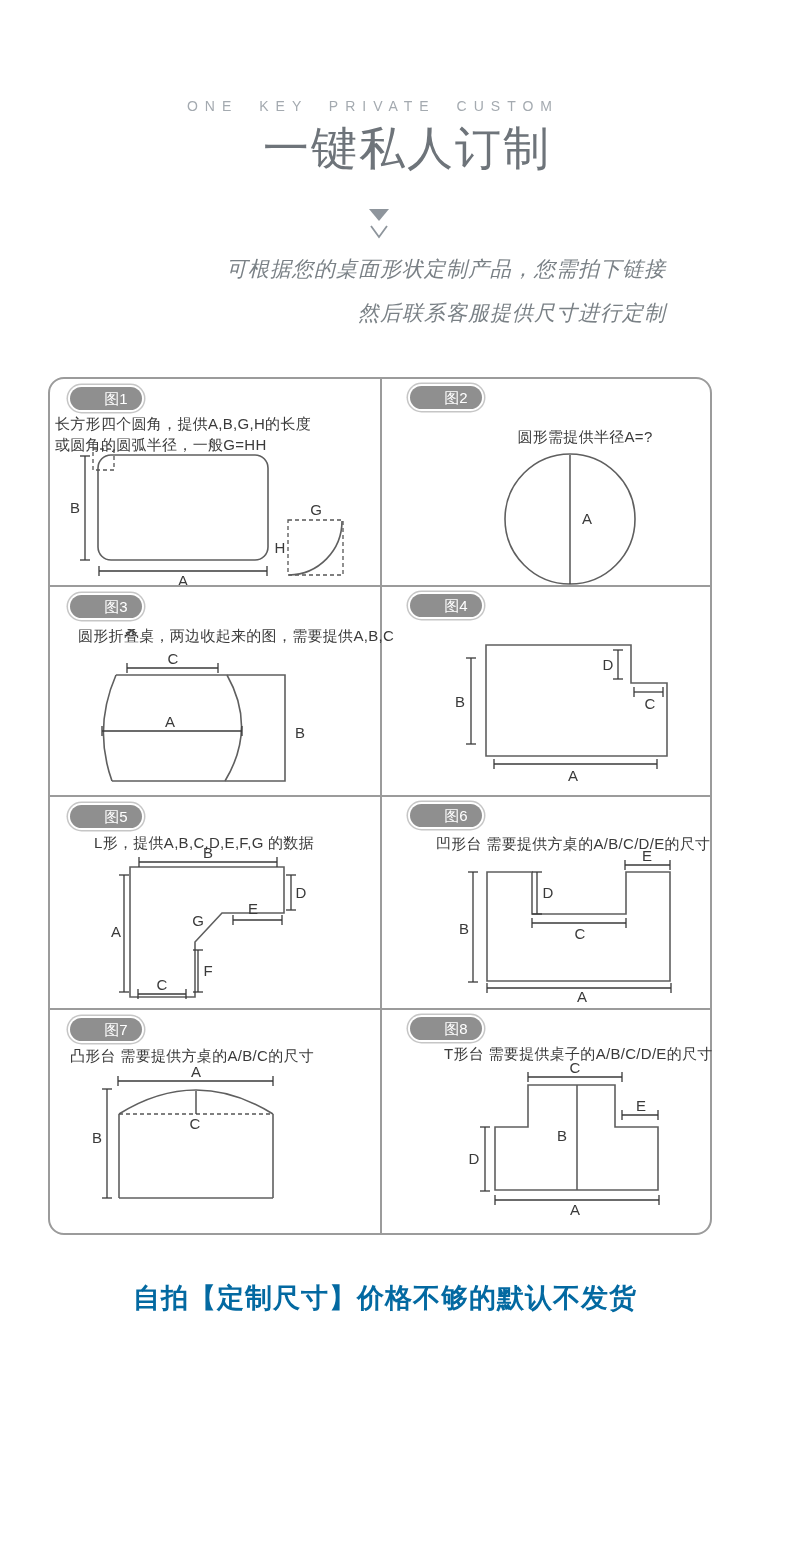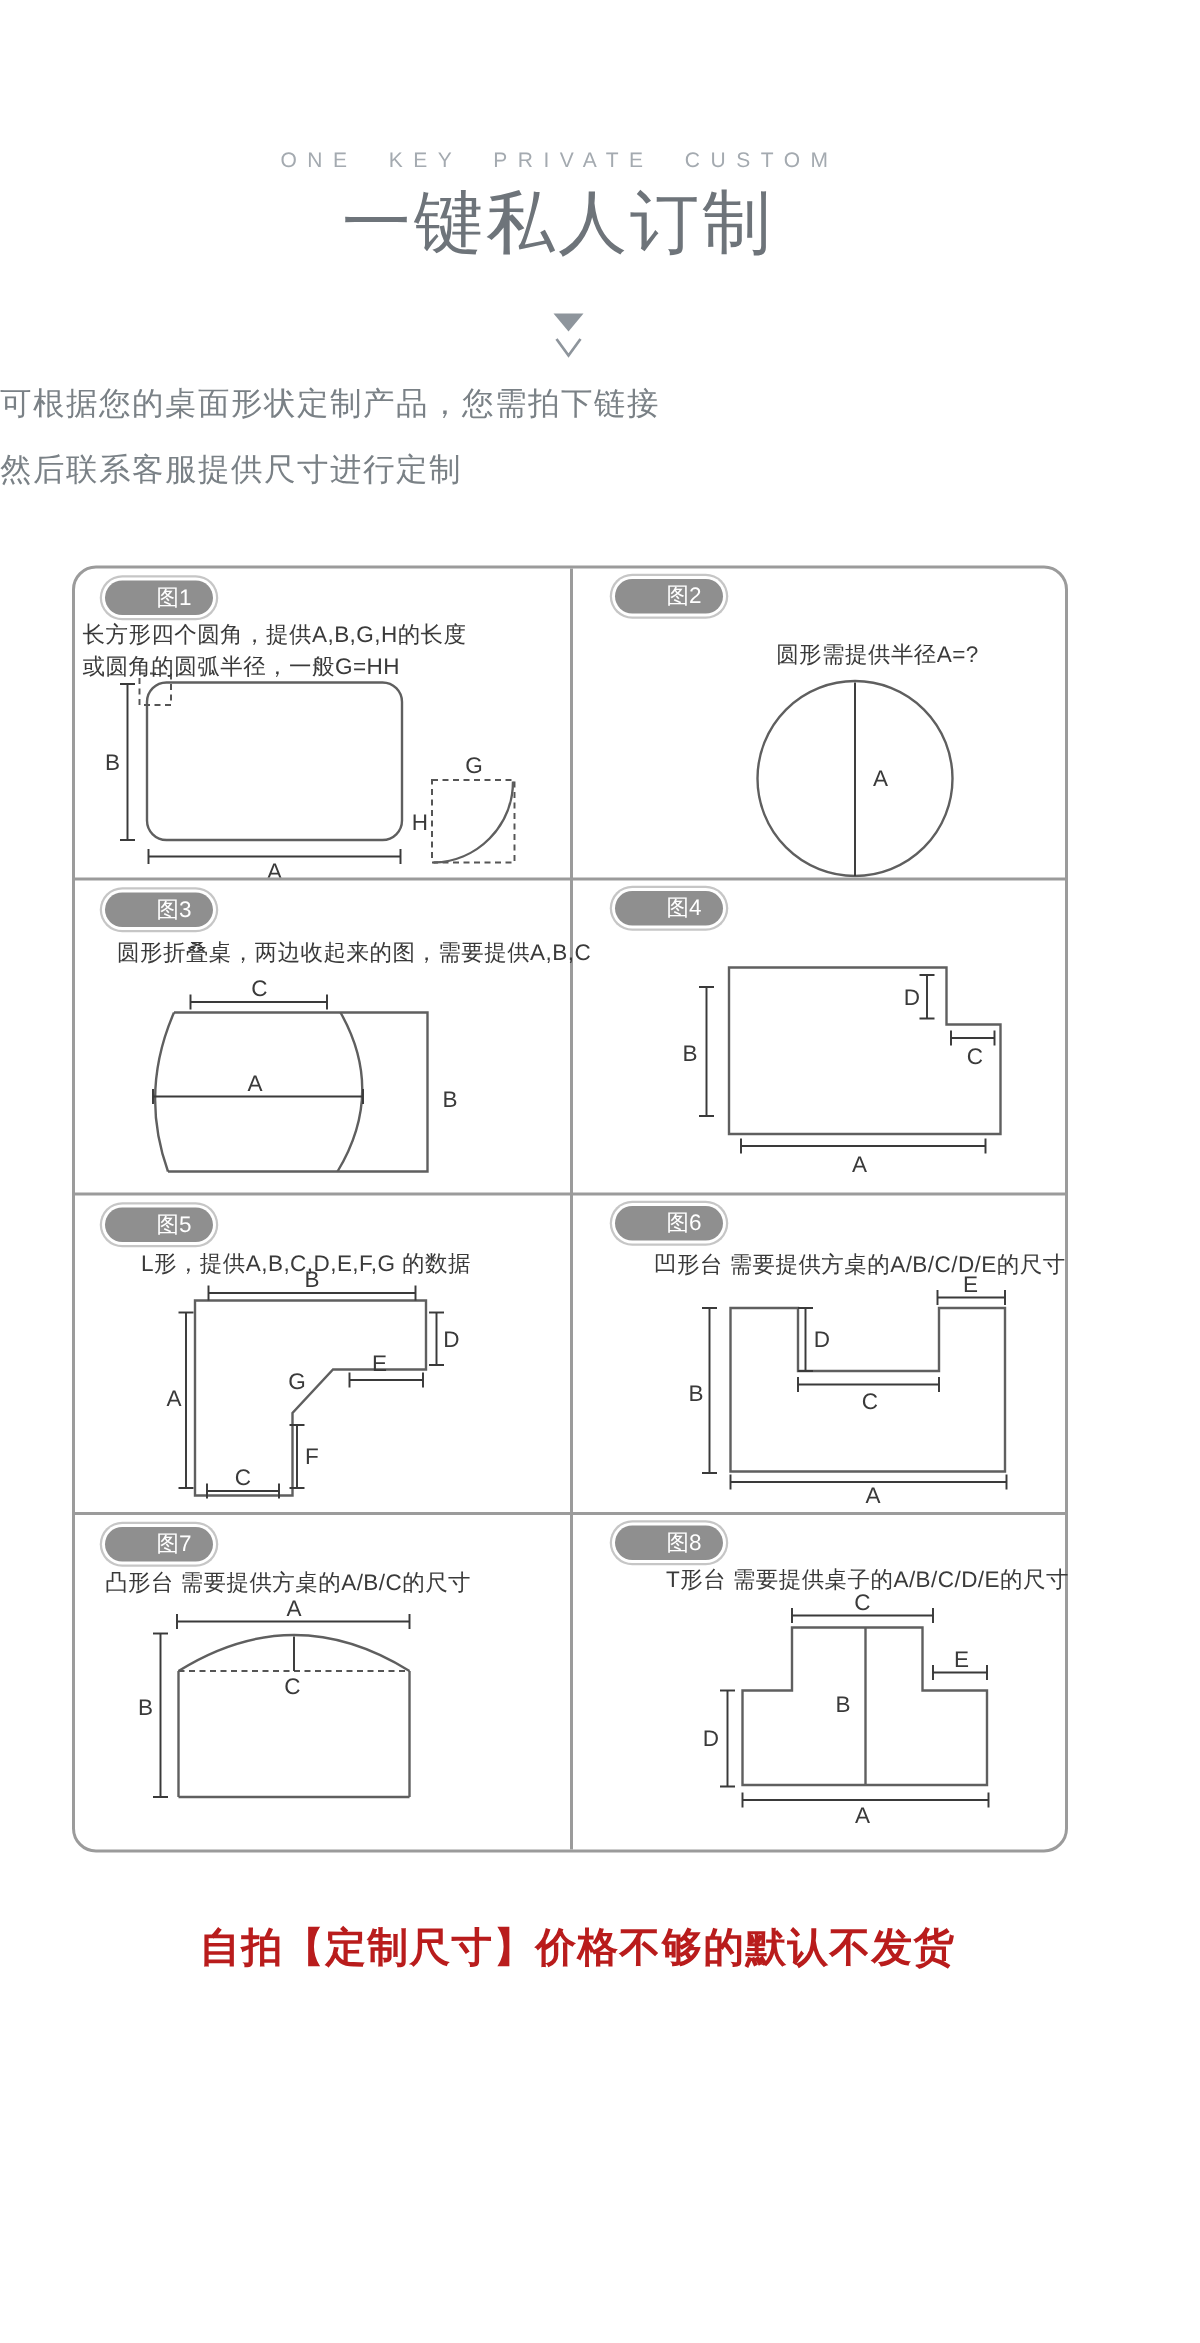--- a/index.html
+++ b/index.html
@@ -8,7 +8,7 @@
   .eyebrow{position:absolute;left:0;top:98px;width:746px;text-align:center;
            font-size:14px;letter-spacing:7px;word-spacing:10px;color:#a4aab0;}
   .title{position:absolute;left:0;top:118px;width:744px;text-align:center;
-         font-size:46px;letter-spacing:2px;color:#6e747a;}
+         font-size:46px;letter-spacing:2px;color:#6e747a;padding-left:35px;}
   .hero-desc{position:absolute;left:0;width:666px;text-align:left;
              font-size:21px;letter-spacing:1px;color:#7a8186;}
   .desc1{top:255px;} .desc2{top:299px;}

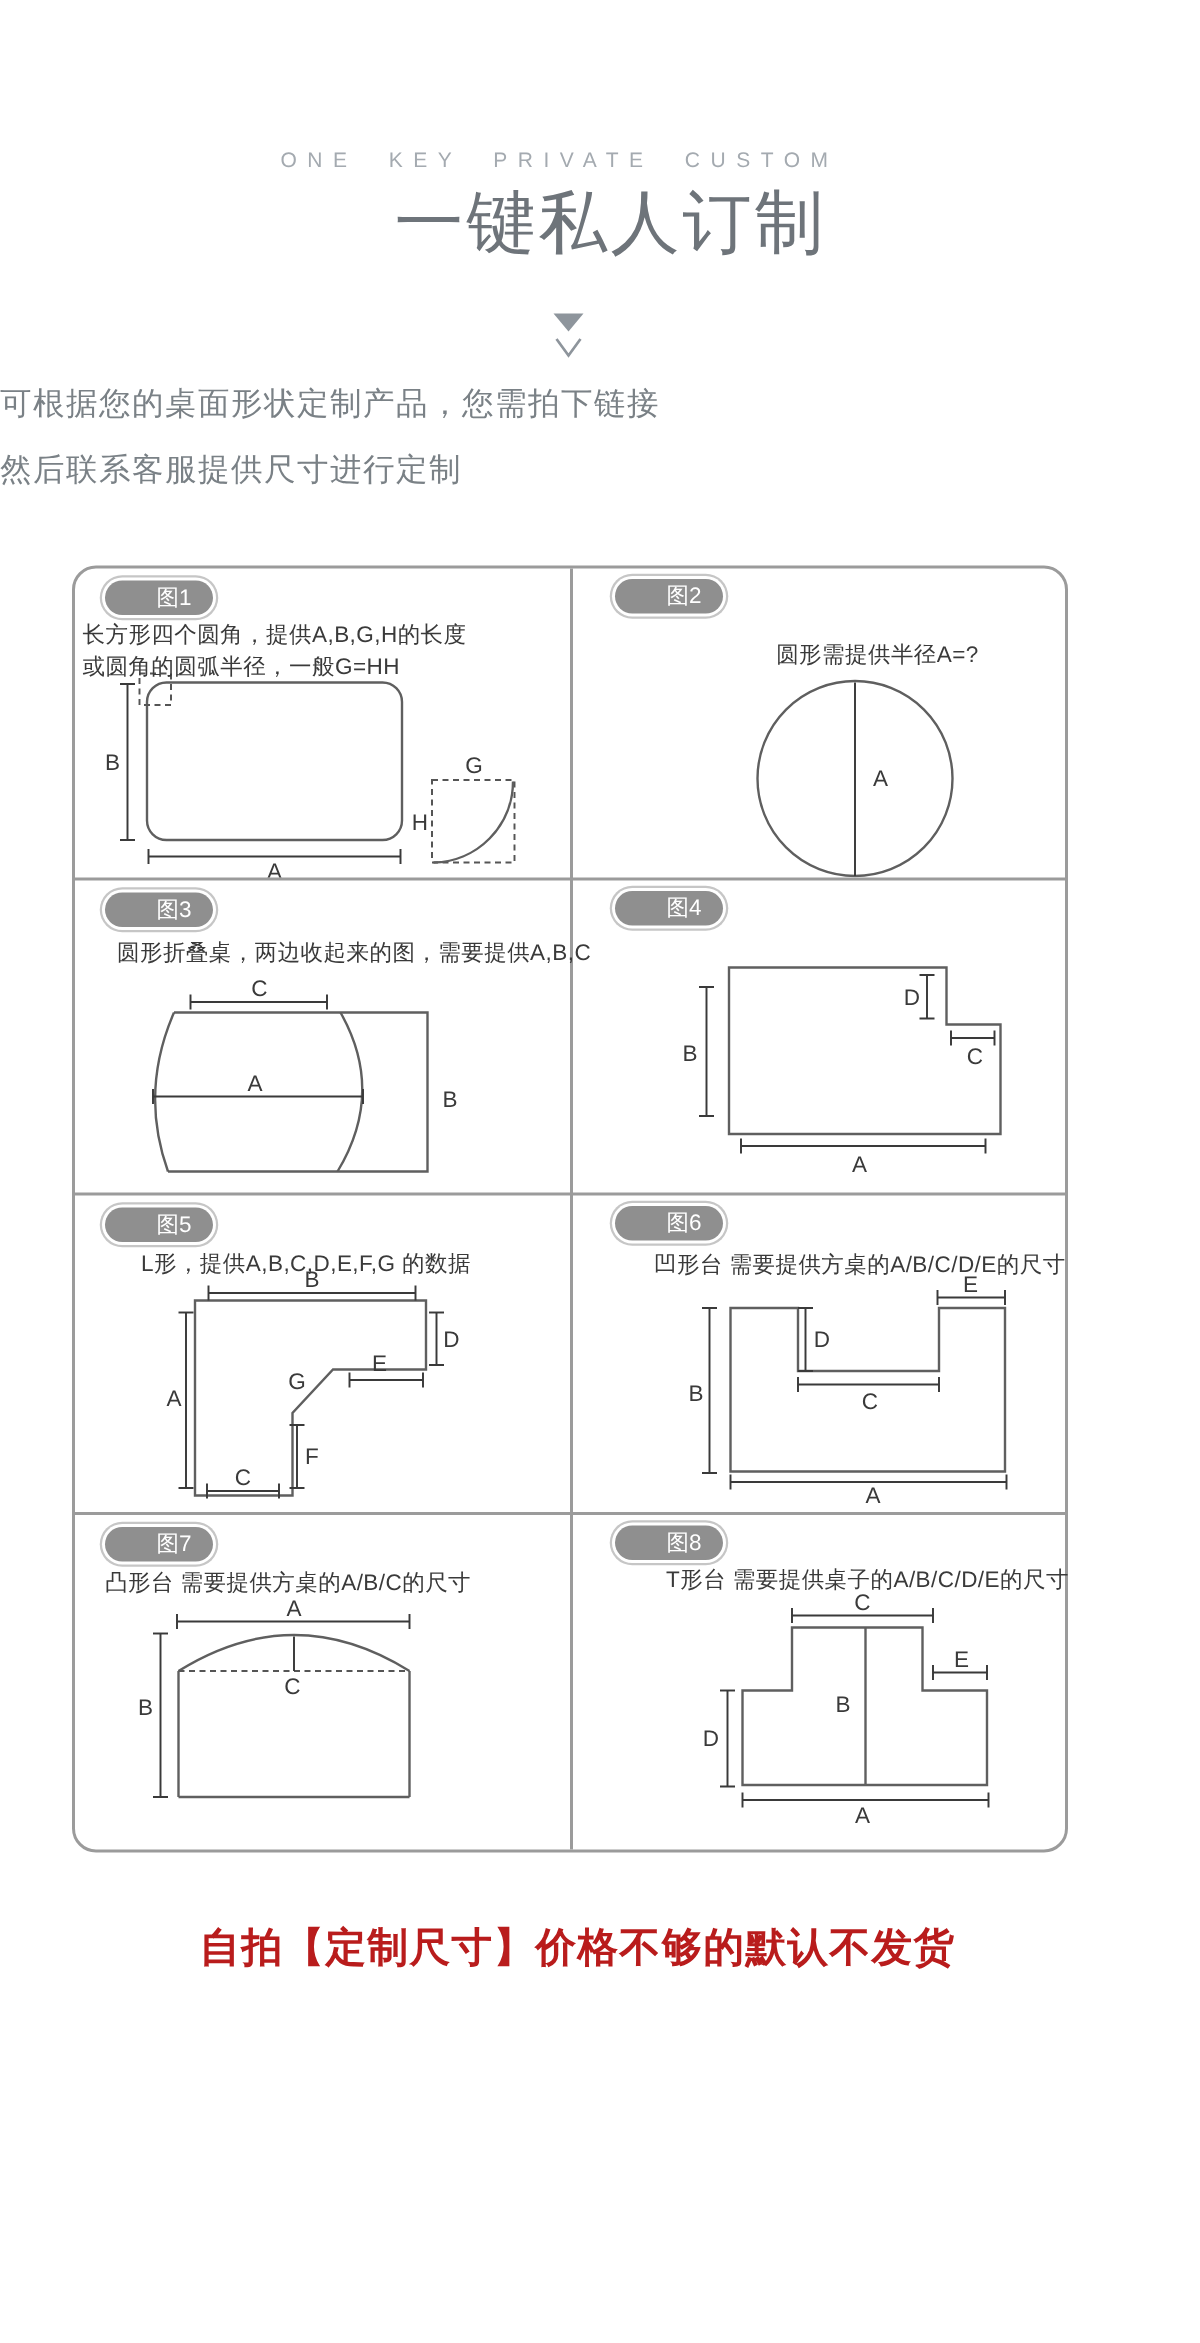--- a/index.html
+++ b/index.html
@@ -9,8 +9,8 @@
            font-size:14px;letter-spacing:7px;word-spacing:10px;color:#a4aab0;}
   .title{position:absolute;left:0;top:118px;width:744px;text-align:center;
          font-size:46px;letter-spacing:2px;color:#6e747a;padding-left:35px;}
-  .hero-desc{position:absolute;left:0;width:666px;text-align:left;
-             font-size:21px;letter-spacing:1px;color:#7a8186;}
+  .hero-desc{position:absolute;left:0;width:666px;text-align:right;
+             font-size:21px;letter-spacing:1px;color:#7a8186;font-style:italic;}
   .desc1{top:255px;} .desc2{top:299px;}
   .tri{position:absolute;left:367px;top:207px;}
   .grid{position:absolute;left:48px;top:377px;width:660px;height:854px;

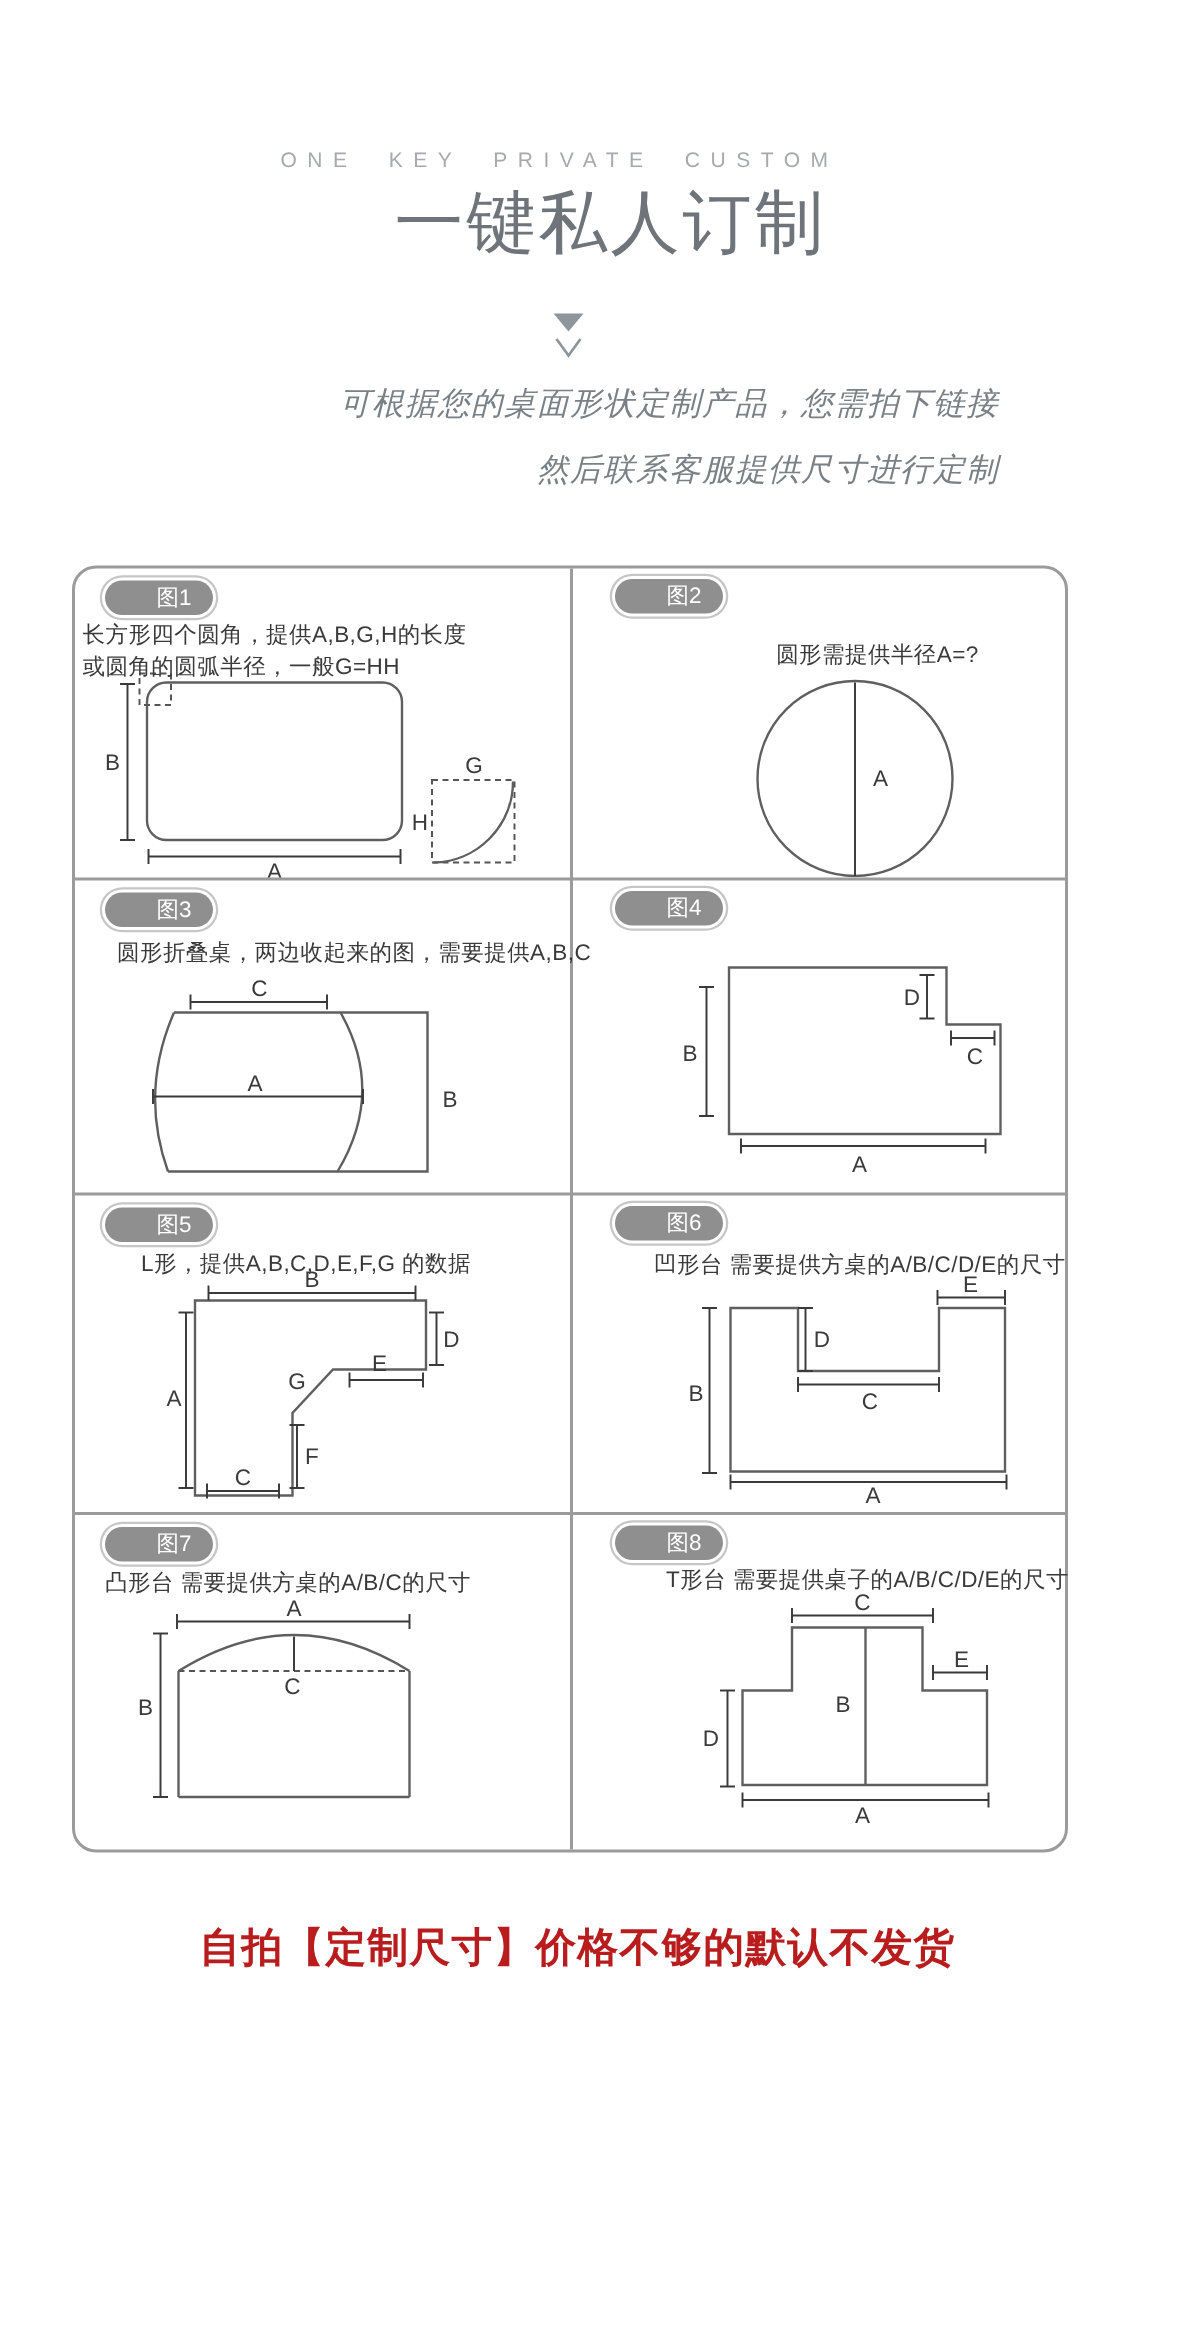--- a/index.html
+++ b/index.html
@@ -239,7 +239,7 @@
     <div class="pdesc" style="left:64px;top:35px;">T形台 需要提供桌子的A/B/C/D/E的尺寸</div>
   </div>
 
-  <div class="warning" style="color: #b91c1c;">自拍【定制尺寸】价格不够的默认不发货</div>
+  <div class="warning" style="color: #0369a1;">自拍【定制尺寸】价格不够的默认不发货</div>
   <div class="bottom-strip"></div>
 </div>
 

